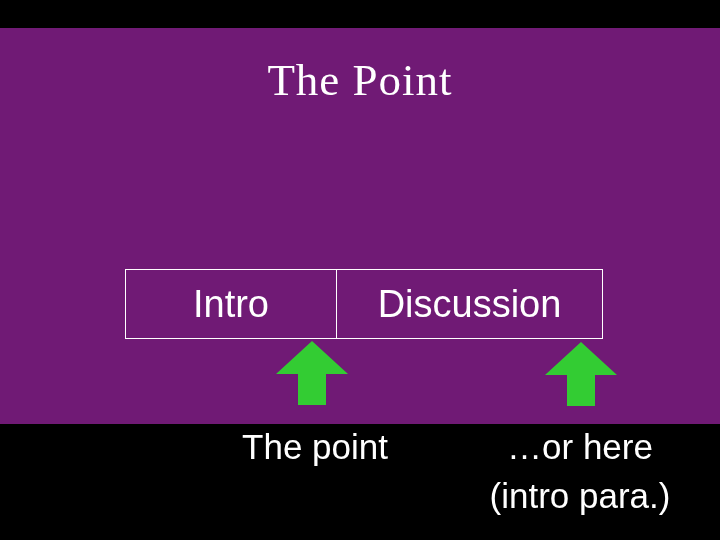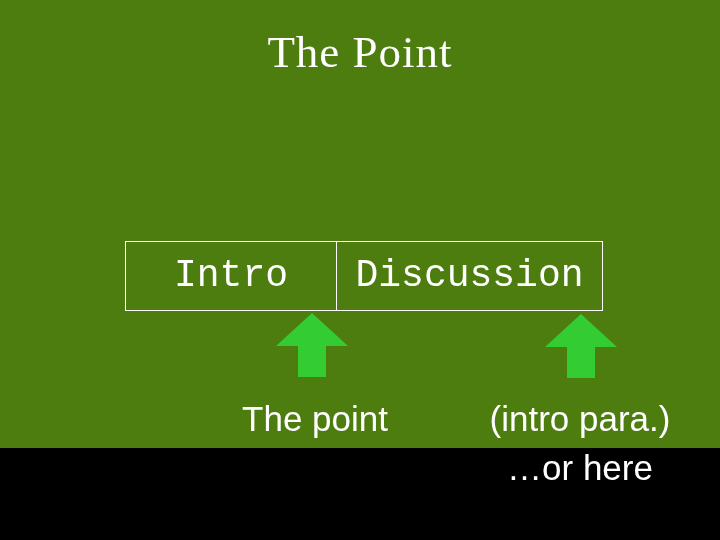--- a/index.html
+++ b/index.html
@@ -17,8 +17,9 @@
   #slide {
     position: relative;
     width: 720px;
-    height: 448px;
-    background: #4d7c0f;
+    height: 396px;
+    background: #701a75;
+    margin-top: 28px;
   }
 
   

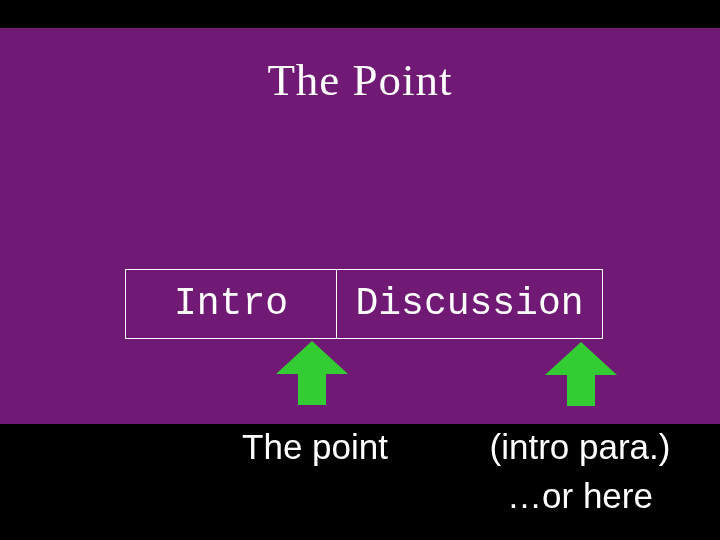--- a/index.html
+++ b/index.html
@@ -50,7 +50,7 @@
   #structure-table td {
     border: 1px solid #FFFFFF;
     color: #FFFFFF;
-    font-family: Liberation Mono, monospace;
+    font-family: Liberation Sans, sans-serif;
     font-size: 38px;
     line-height: 40px;
     text-align: center;

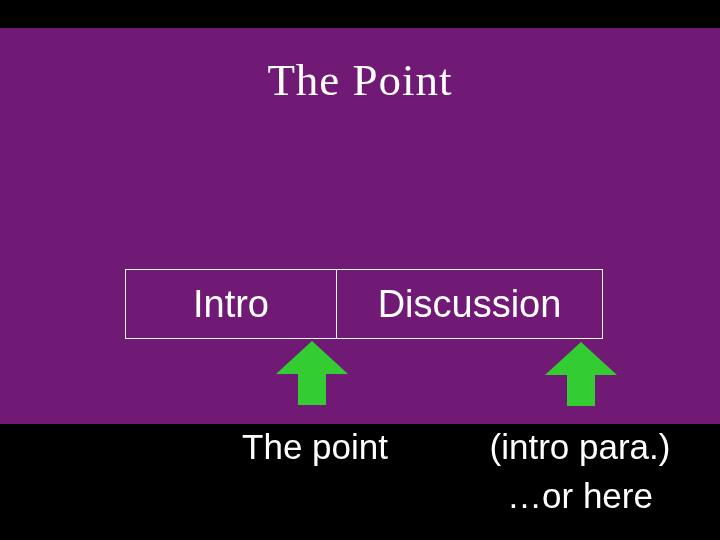--- a/index.html
+++ b/index.html
@@ -115,8 +115,8 @@
   </div>
 
   <div id="caption-right" class="caption-col">
+    <span class="caption-line">…or here</span>
     <span class="caption-line">(intro para.)</span>
-    <span class="caption-line">…or here</span>
   </div>
 
 </div>

